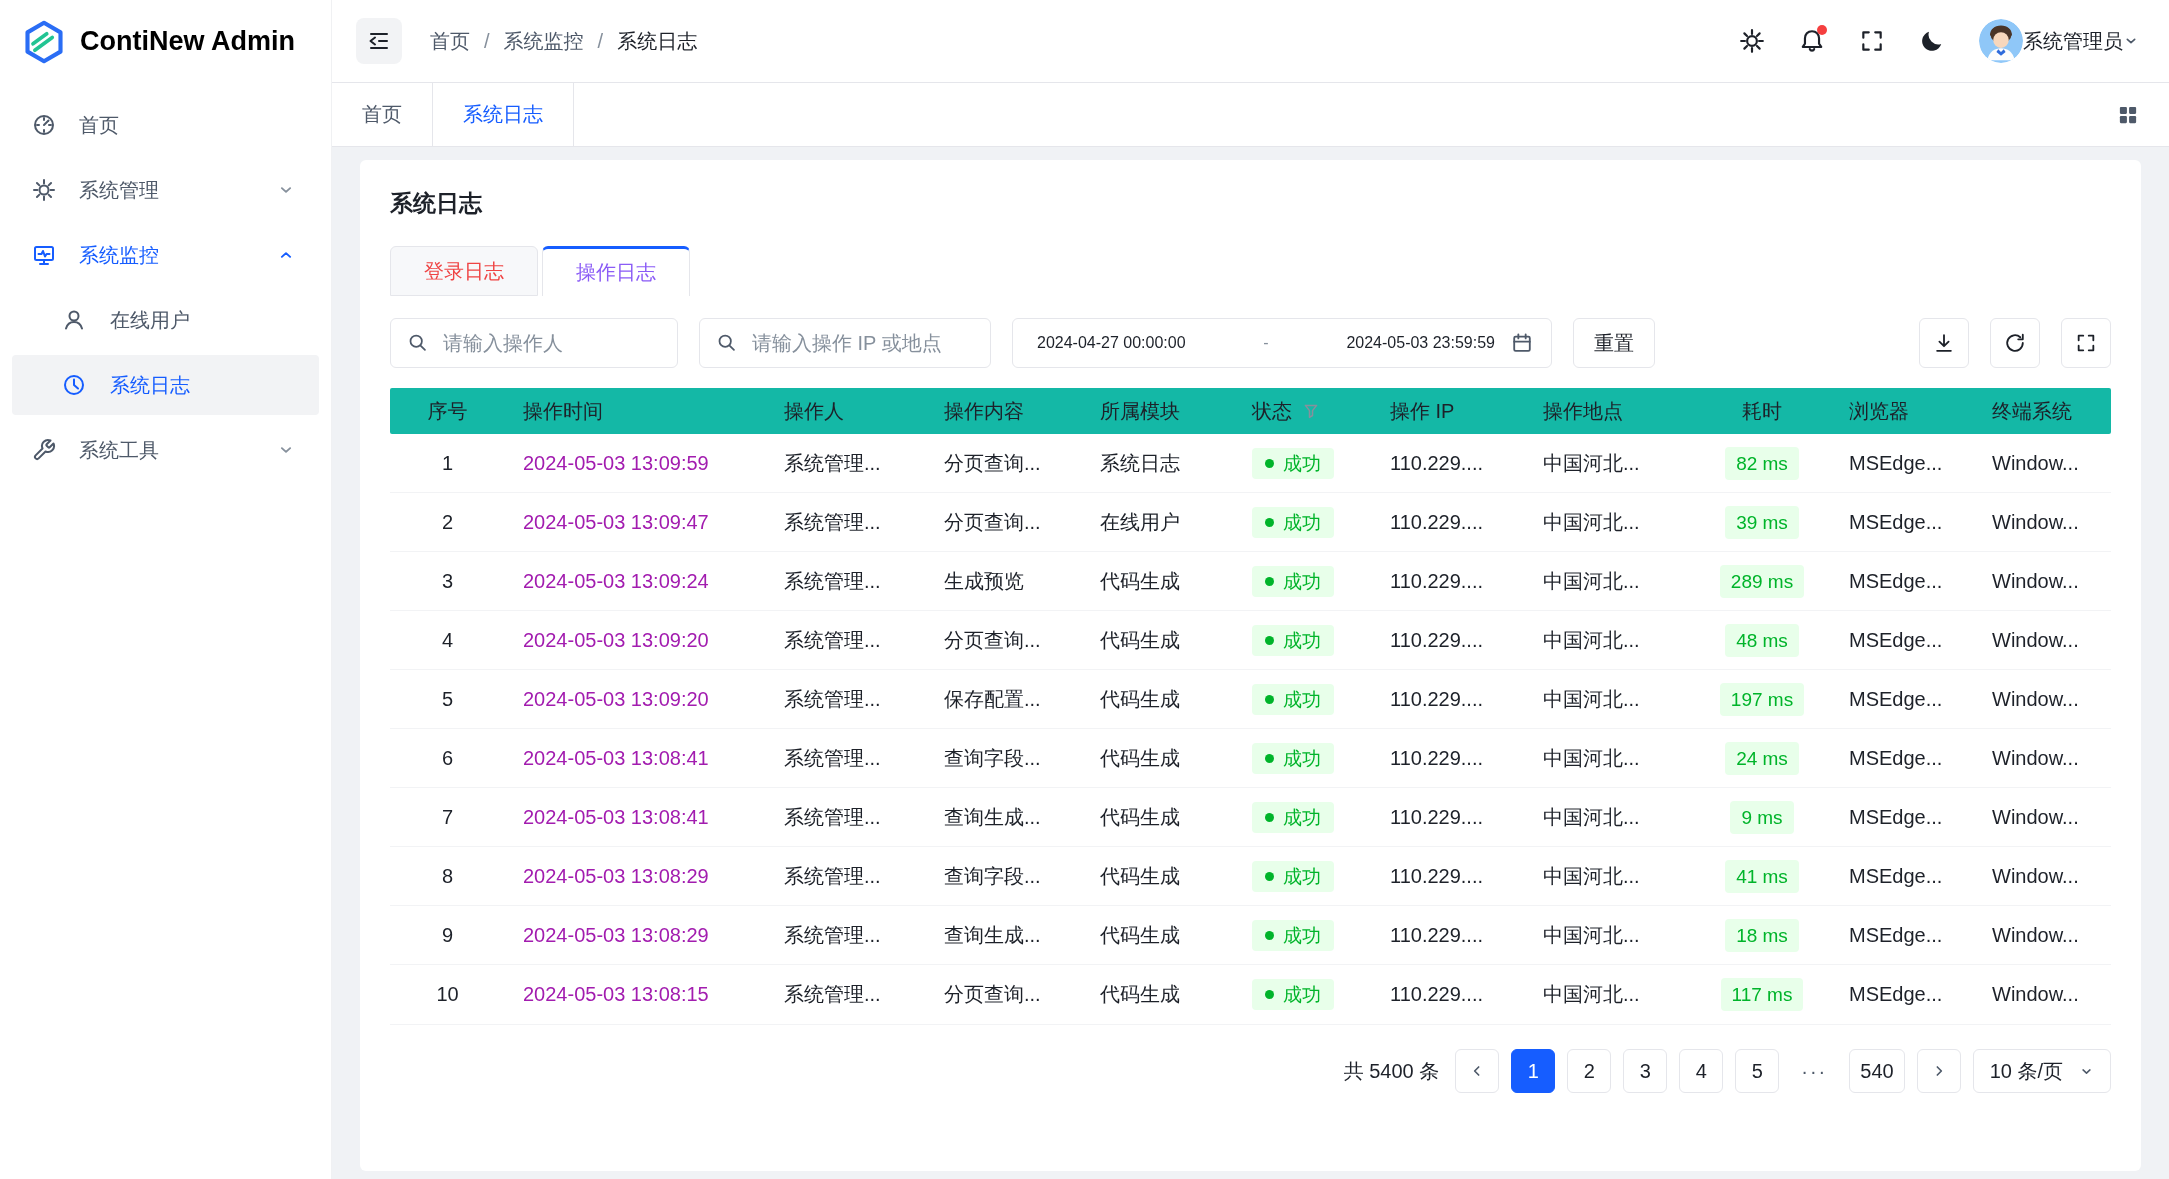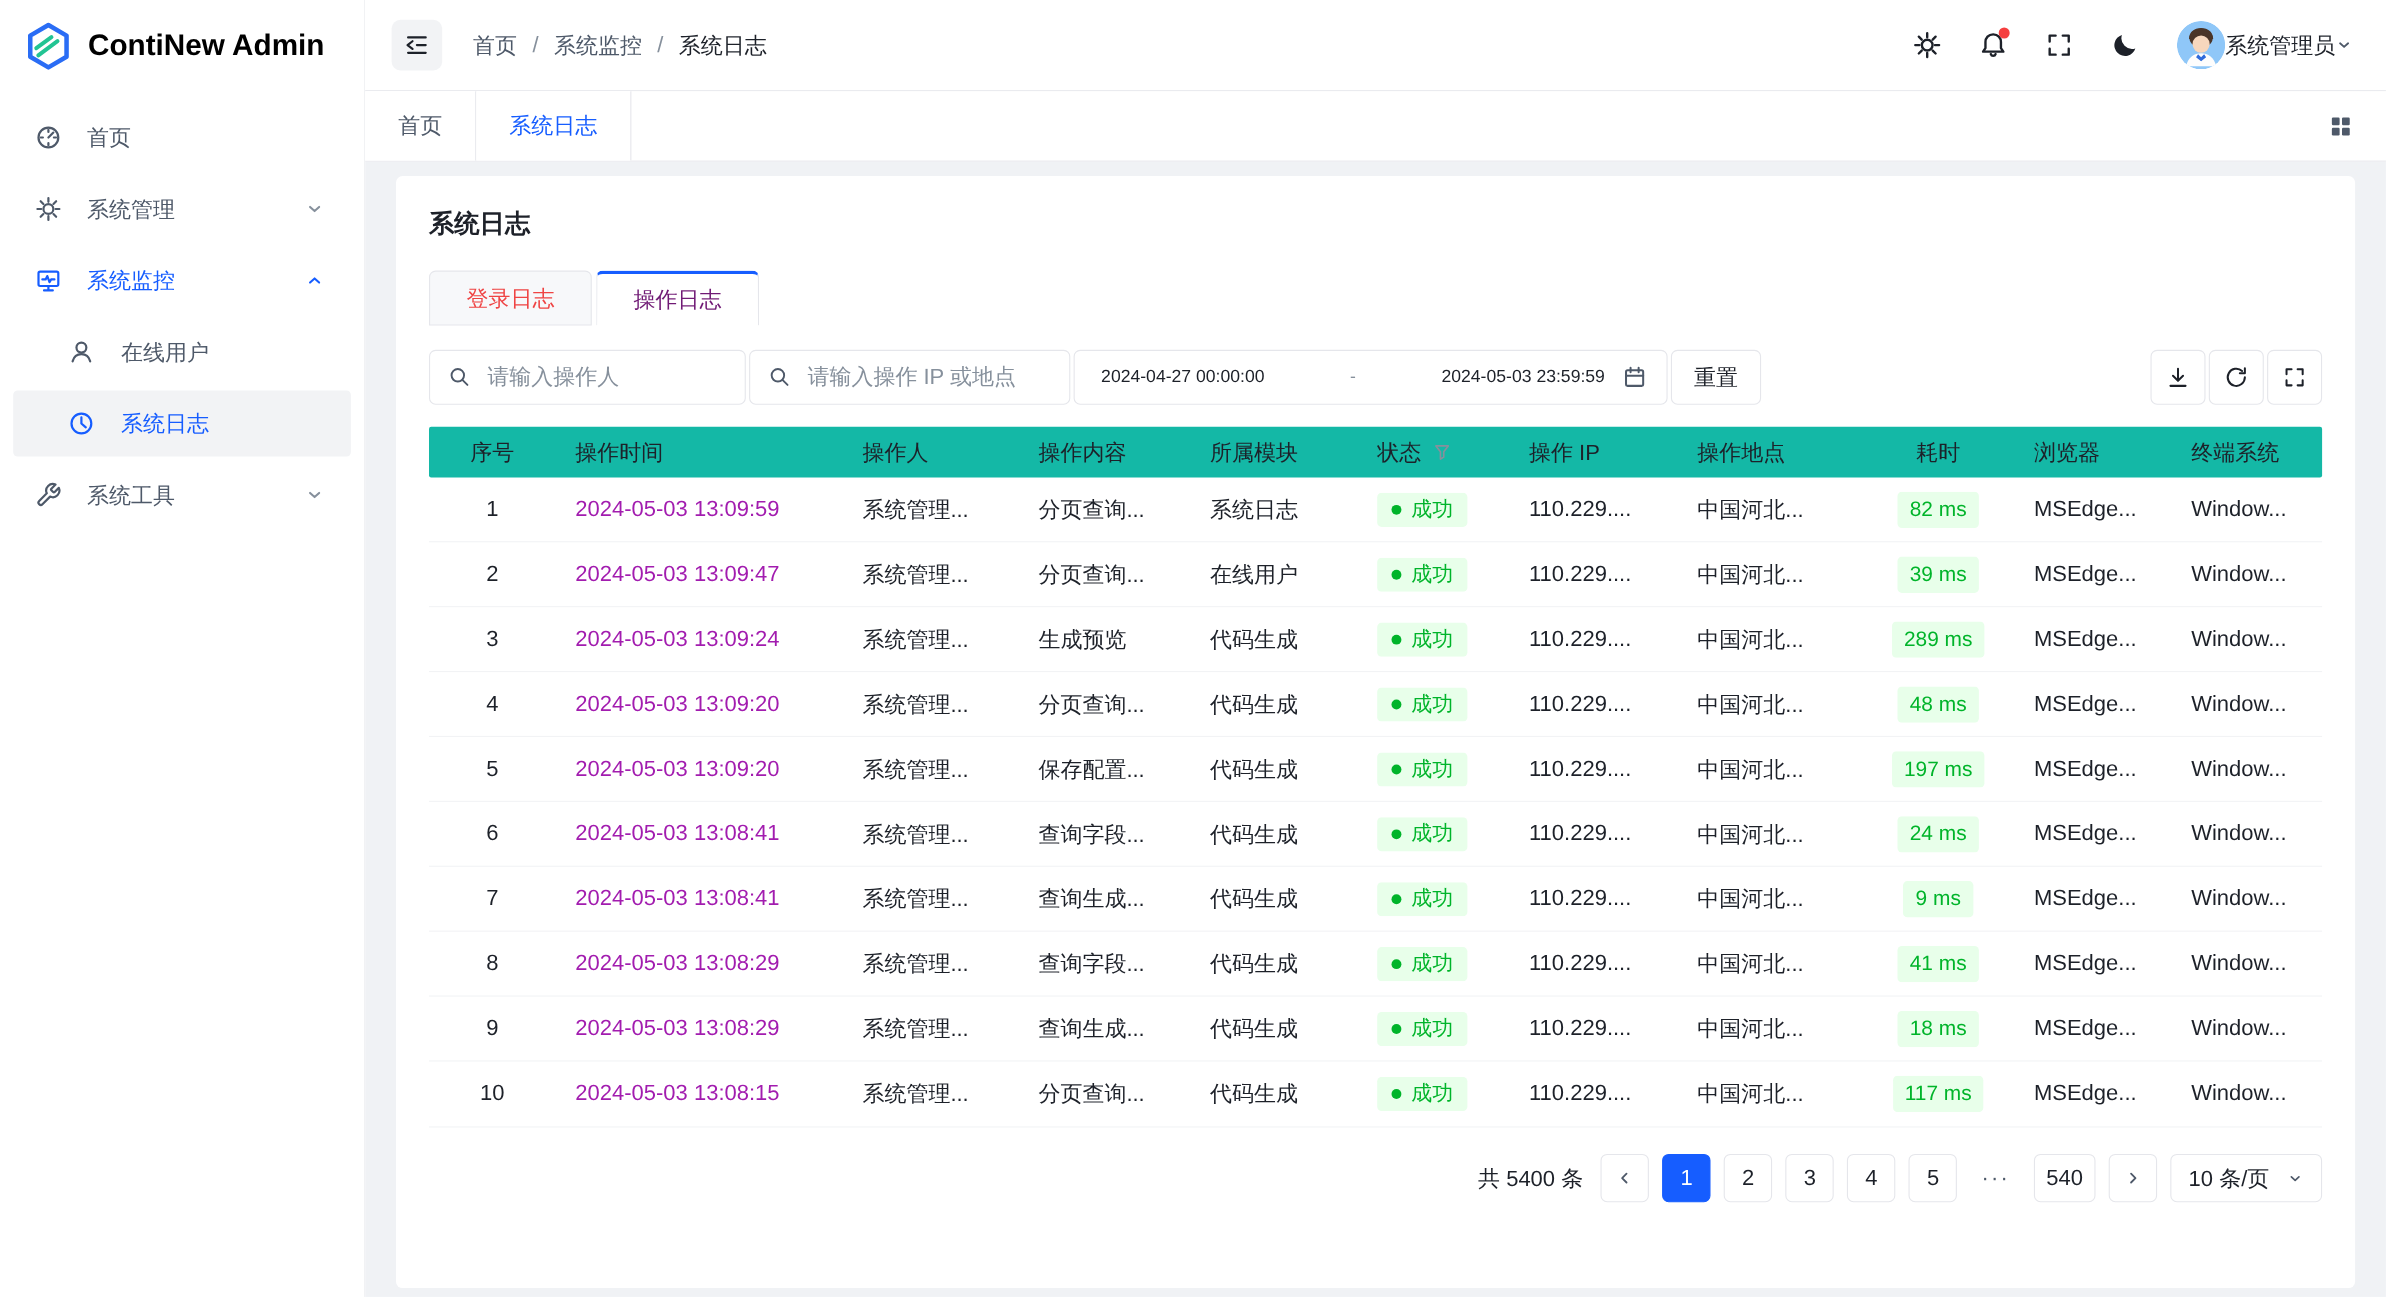--- a/index.html
+++ b/index.html
@@ -92,7 +92,7 @@
     font-size: 20px; border-radius: 6px 6px 0 0; cursor: pointer;
   }
   .log-tab.inactive { background: #f7f8fa; border: 1px solid #e5e6eb; color: #ef4444; }
-  .log-tab.active { background: #fff; border: 1px solid #e5e6eb; border-top: 3px solid #165DFF; border-bottom: none; color: #701a75; }
+  .log-tab.active { background: #fff; border: 1px solid #e5e6eb; border-top: 3px solid #165DFF; border-bottom: none; color: #8b5cf6; }
 
   .filters { display: flex; align-items: center; gap: 3px; margin-top: 22px; }
   .search-box { position: relative; height: 50px; }

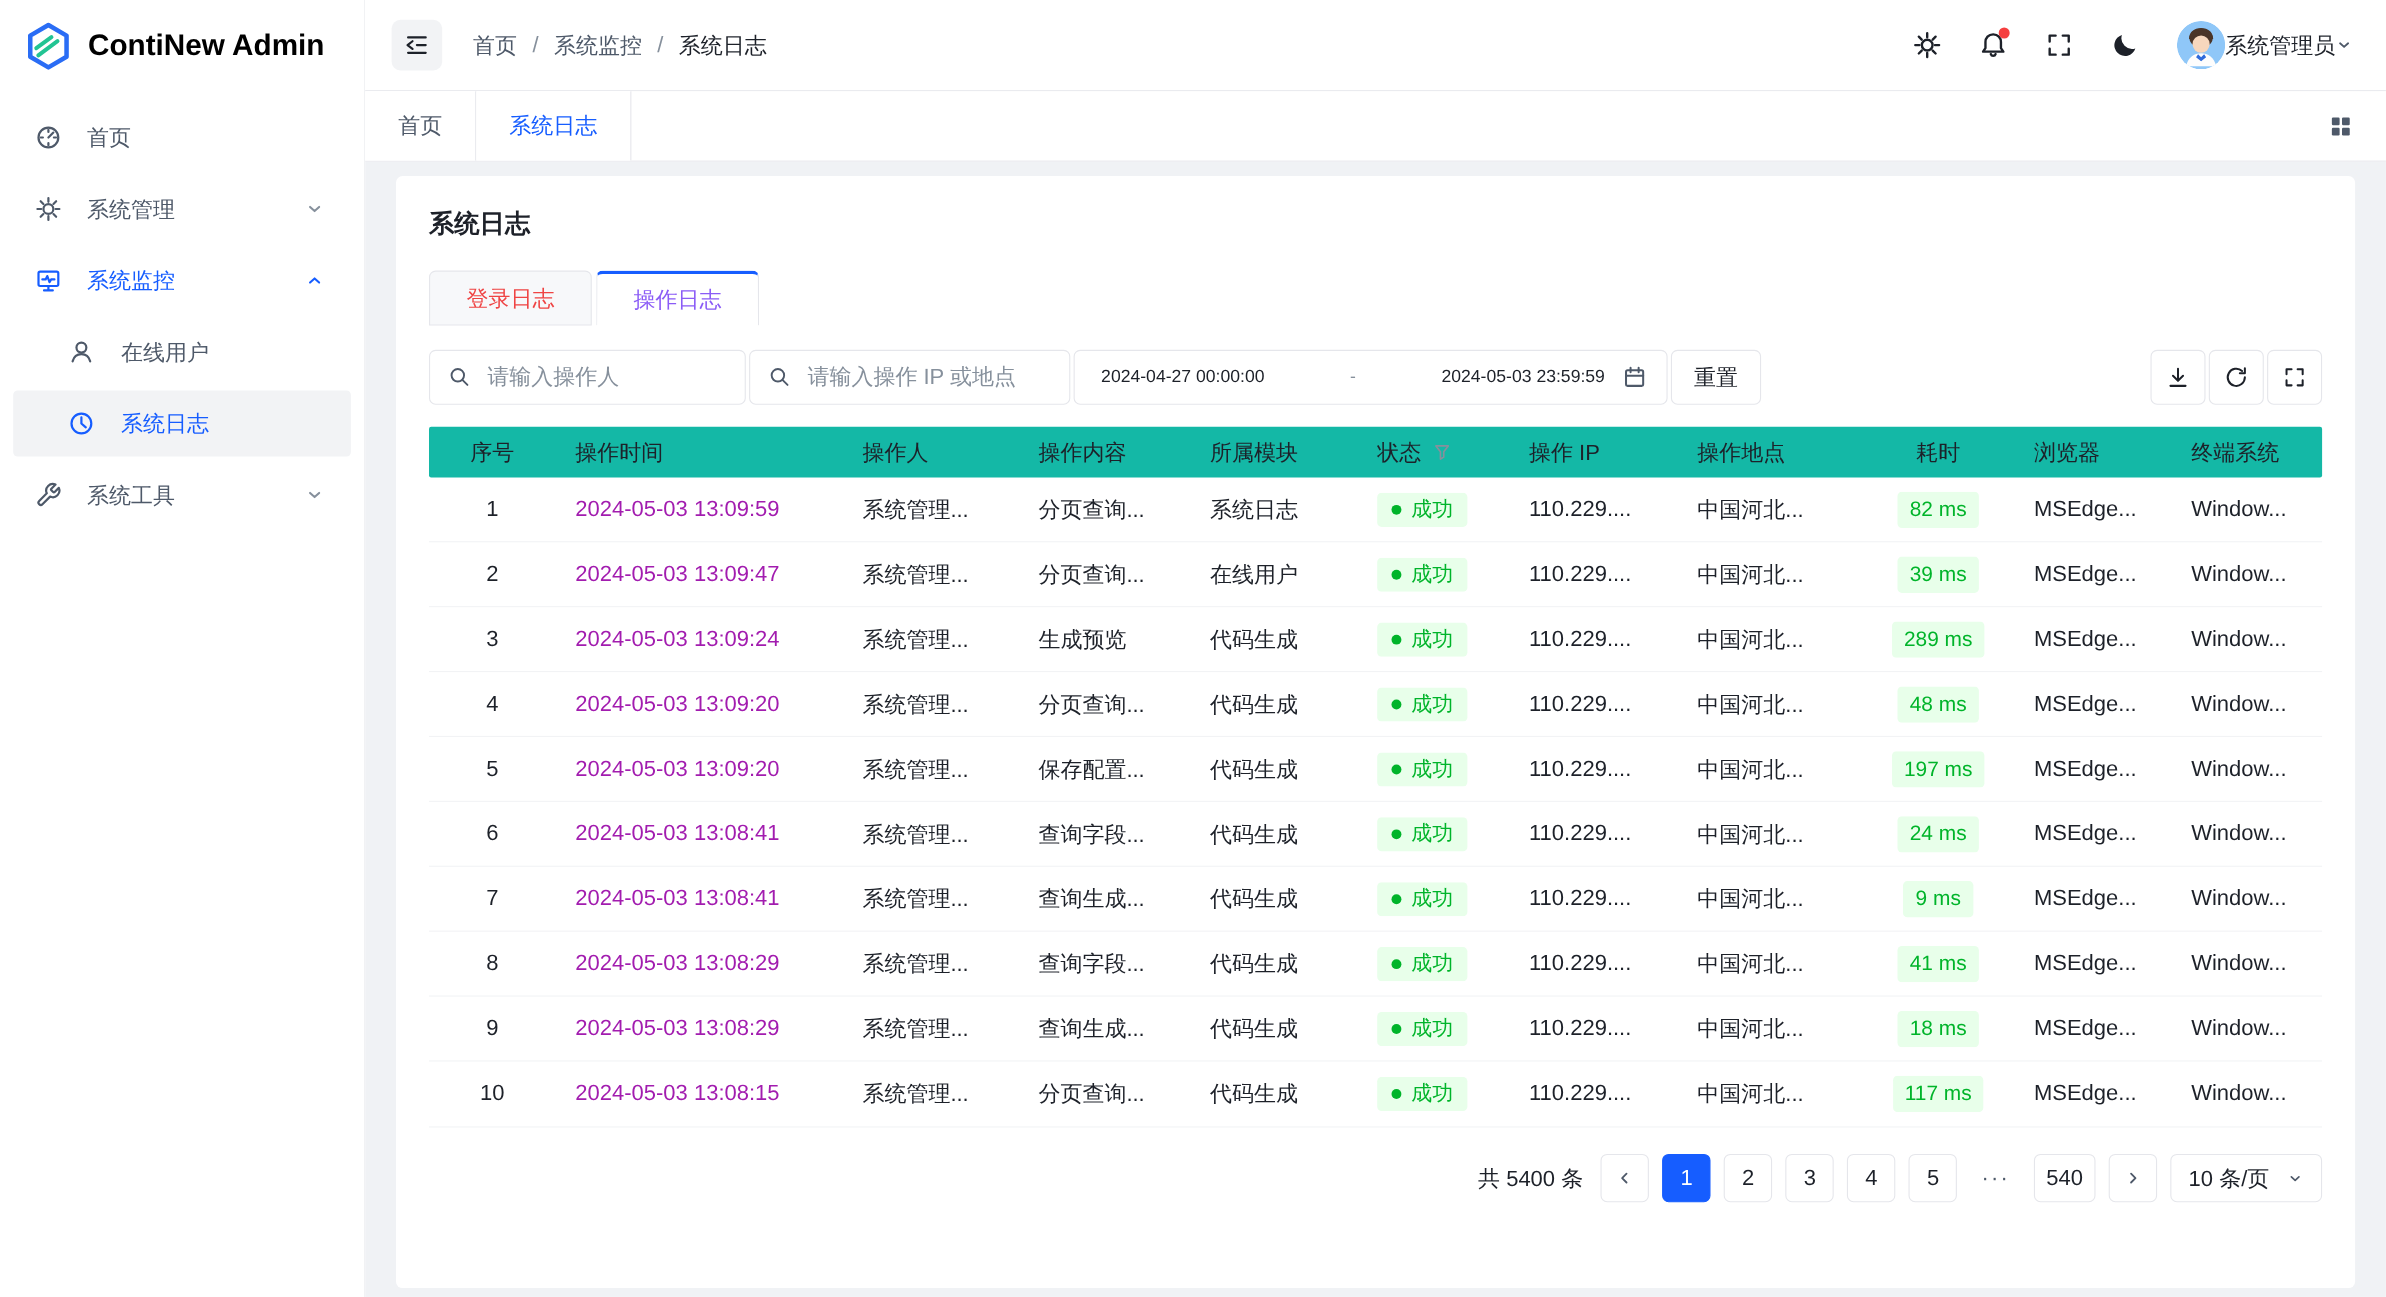--- a/index.html
+++ b/index.html
@@ -94,7 +94,7 @@
   .log-tab.inactive { background: #f7f8fa; border: 1px solid #e5e6eb; color: #ef4444; }
   .log-tab.active { background: #fff; border: 1px solid #e5e6eb; border-top: 3px solid #165DFF; border-bottom: none; color: #8b5cf6; }
 
-  .filters { display: flex; align-items: center; gap: 3px; margin-top: 22px; }
+  .filters { display: flex; align-items: center; gap: 21px; margin-top: 22px; }
   .search-box { position: relative; height: 50px; }
   .search-box input {
     width: 100%; height: 50px; border: 1px solid #e5e6eb; border-radius: 6px;

